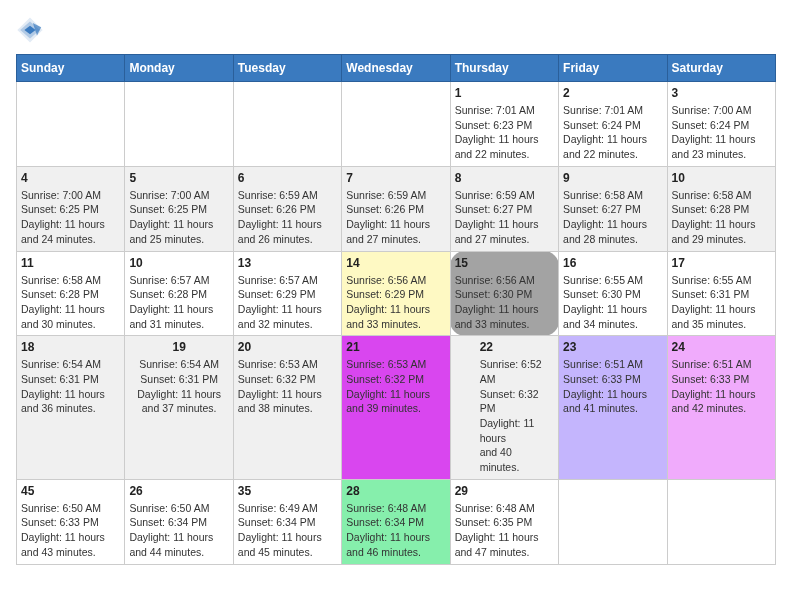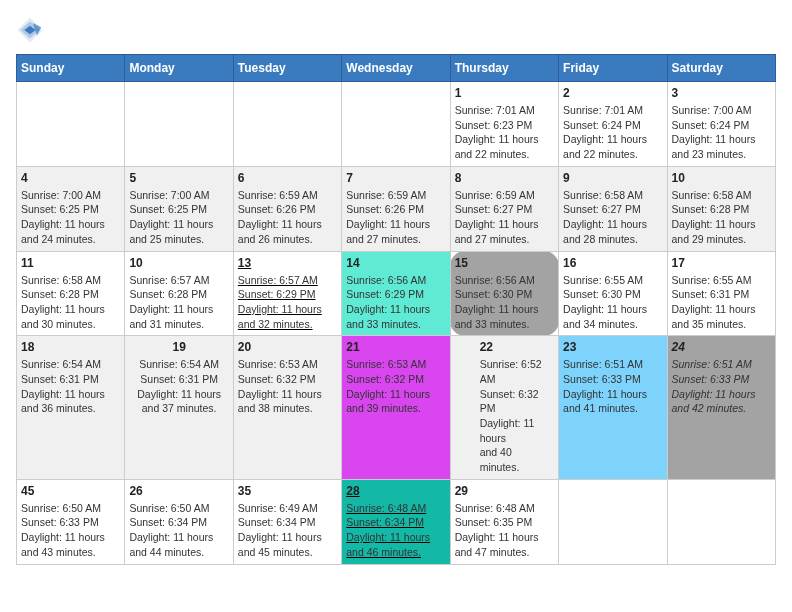--- a/index.html
+++ b/index.html
@@ -165,7 +165,7 @@
           <span class="day-number">10</span>
           <div class="day-info">Sunrise: 6:57 AM<br>Sunset: 6:28 PM<br>Daylight: 11 hours<br>and 31 minutes.</div>
         </td>
-        <td style="background: rgb(255, 255, 255); text-decoration: underline;">
+        <td style="background: rgb(255, 255, 255);">
           <span class="day-number">13</span>
           <div class="day-info">Sunrise: 6:57 AM<br>Sunset: 6:29 PM<br>Daylight: 11 hours<br>and 32 minutes.</div>
         </td>

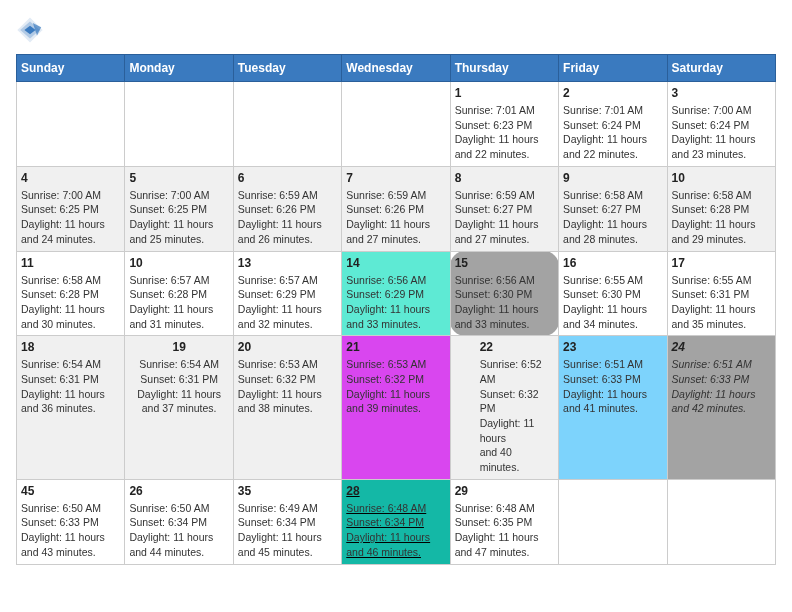--- a/index.html
+++ b/index.html
@@ -169,7 +169,7 @@
           <span class="day-number">13</span>
           <div class="day-info">Sunrise: 6:57 AM<br>Sunset: 6:29 PM<br>Daylight: 11 hours<br>and 32 minutes.</div>
         </td>
-        <td style="background: #5eead4; margin-left: 10px;">
+        <td style="background: #fef9c3; margin-left: 10px;">
           <span class="day-number">14</span>
           <div class="day-info">Sunrise: 6:56 AM<br>Sunset: 6:29 PM<br>Daylight: 11 hours<br>and 33 minutes.</div>
         </td>

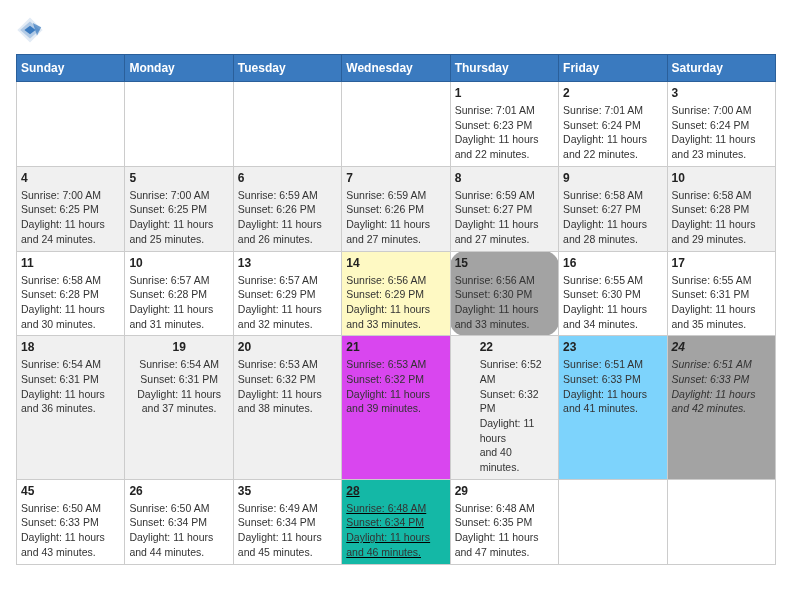--- a/index.html
+++ b/index.html
@@ -207,7 +207,7 @@
           <span class="day-number">22</span>
           <div class="day-info">Sunrise: 6:52 AM<br>Sunset: 6:32 PM<br>Daylight: 11 hours<br>and 40 minutes.</div>
         </td>
-        <td style="background: #7dd3fc;">
+        <td style="background: #c4b5fd;">
           <span class="day-number">23</span>
           <div class="day-info">Sunrise: 6:51 AM<br>Sunset: 6:33 PM<br>Daylight: 11 hours<br>and 41 minutes.</div>
         </td>

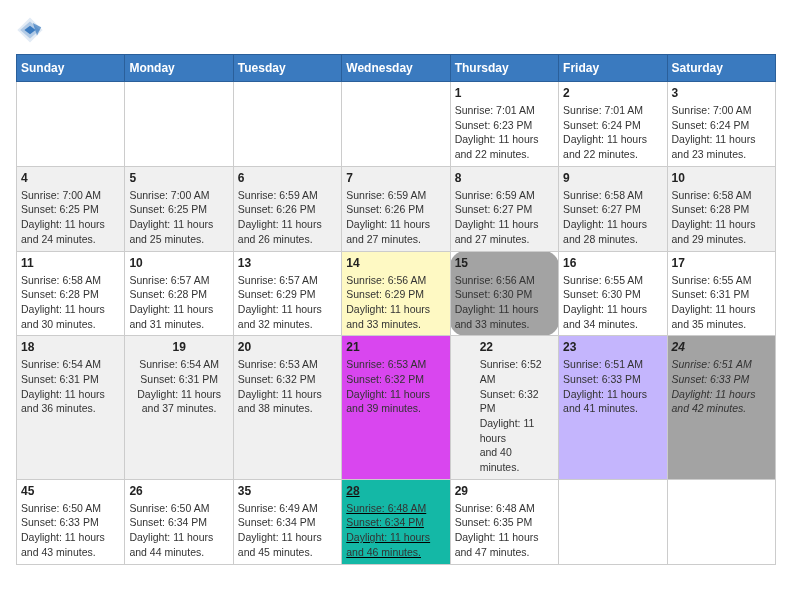--- a/index.html
+++ b/index.html
@@ -211,7 +211,7 @@
           <span class="day-number">23</span>
           <div class="day-info">Sunrise: 6:51 AM<br>Sunset: 6:33 PM<br>Daylight: 11 hours<br>and 41 minutes.</div>
         </td>
-        <td style="background: #a3a3a3; font-style: italic;">
+        <td style="background: #f0abfc;">
           <span class="day-number">24</span>
           <div class="day-info">Sunrise: 6:51 AM<br>Sunset: 6:33 PM<br>Daylight: 11 hours<br>and 42 minutes.</div>
         </td>

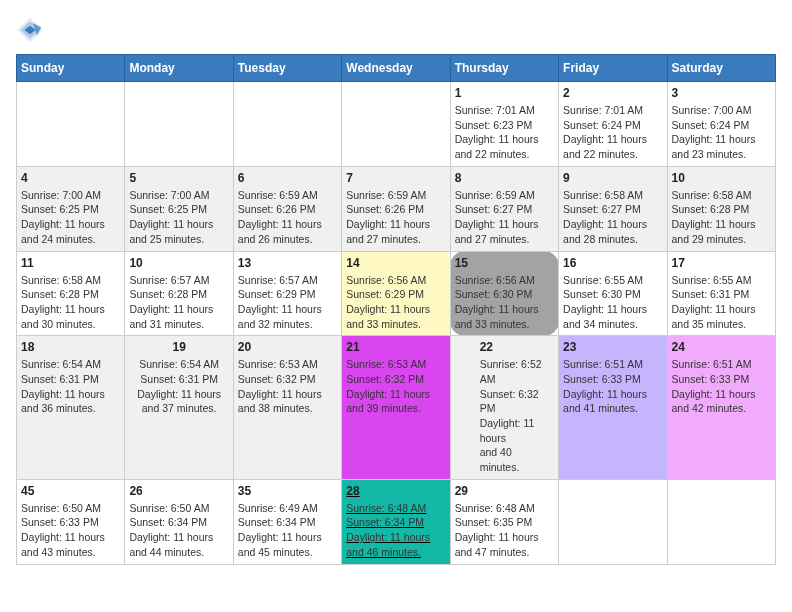--- a/index.html
+++ b/index.html
@@ -229,7 +229,7 @@
           <span class="day-number">35</span>
           <div class="day-info">Sunrise: 6:49 AM<br>Sunset: 6:34 PM<br>Daylight: 11 hours<br>and 45 minutes.</div>
         </td>
-        <td style="background: #14b8a6; text-decoration: underline;">
+        <td style="background: #86efac;">
           <span class="day-number">28</span>
           <div class="day-info">Sunrise: 6:48 AM<br>Sunset: 6:34 PM<br>Daylight: 11 hours<br>and 46 minutes.</div>
         </td>

